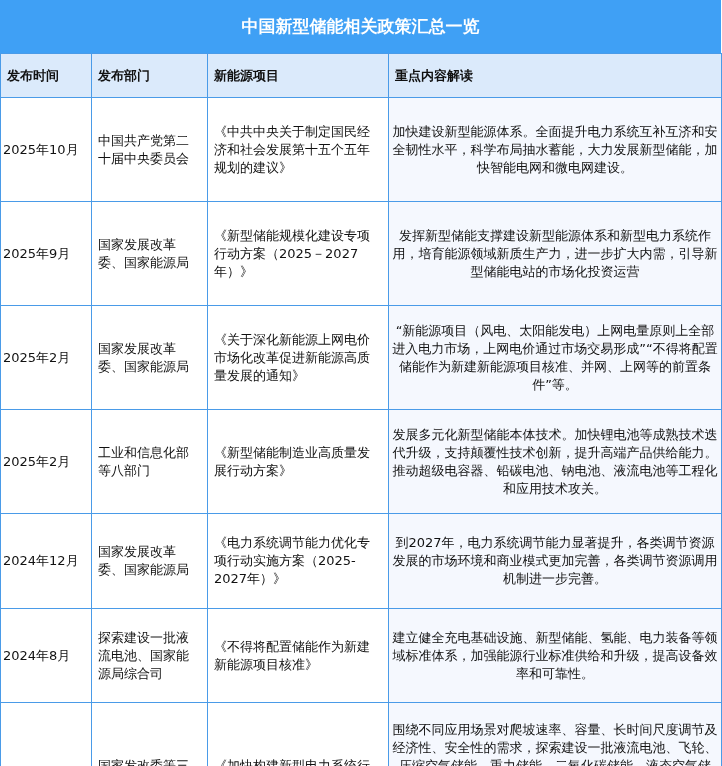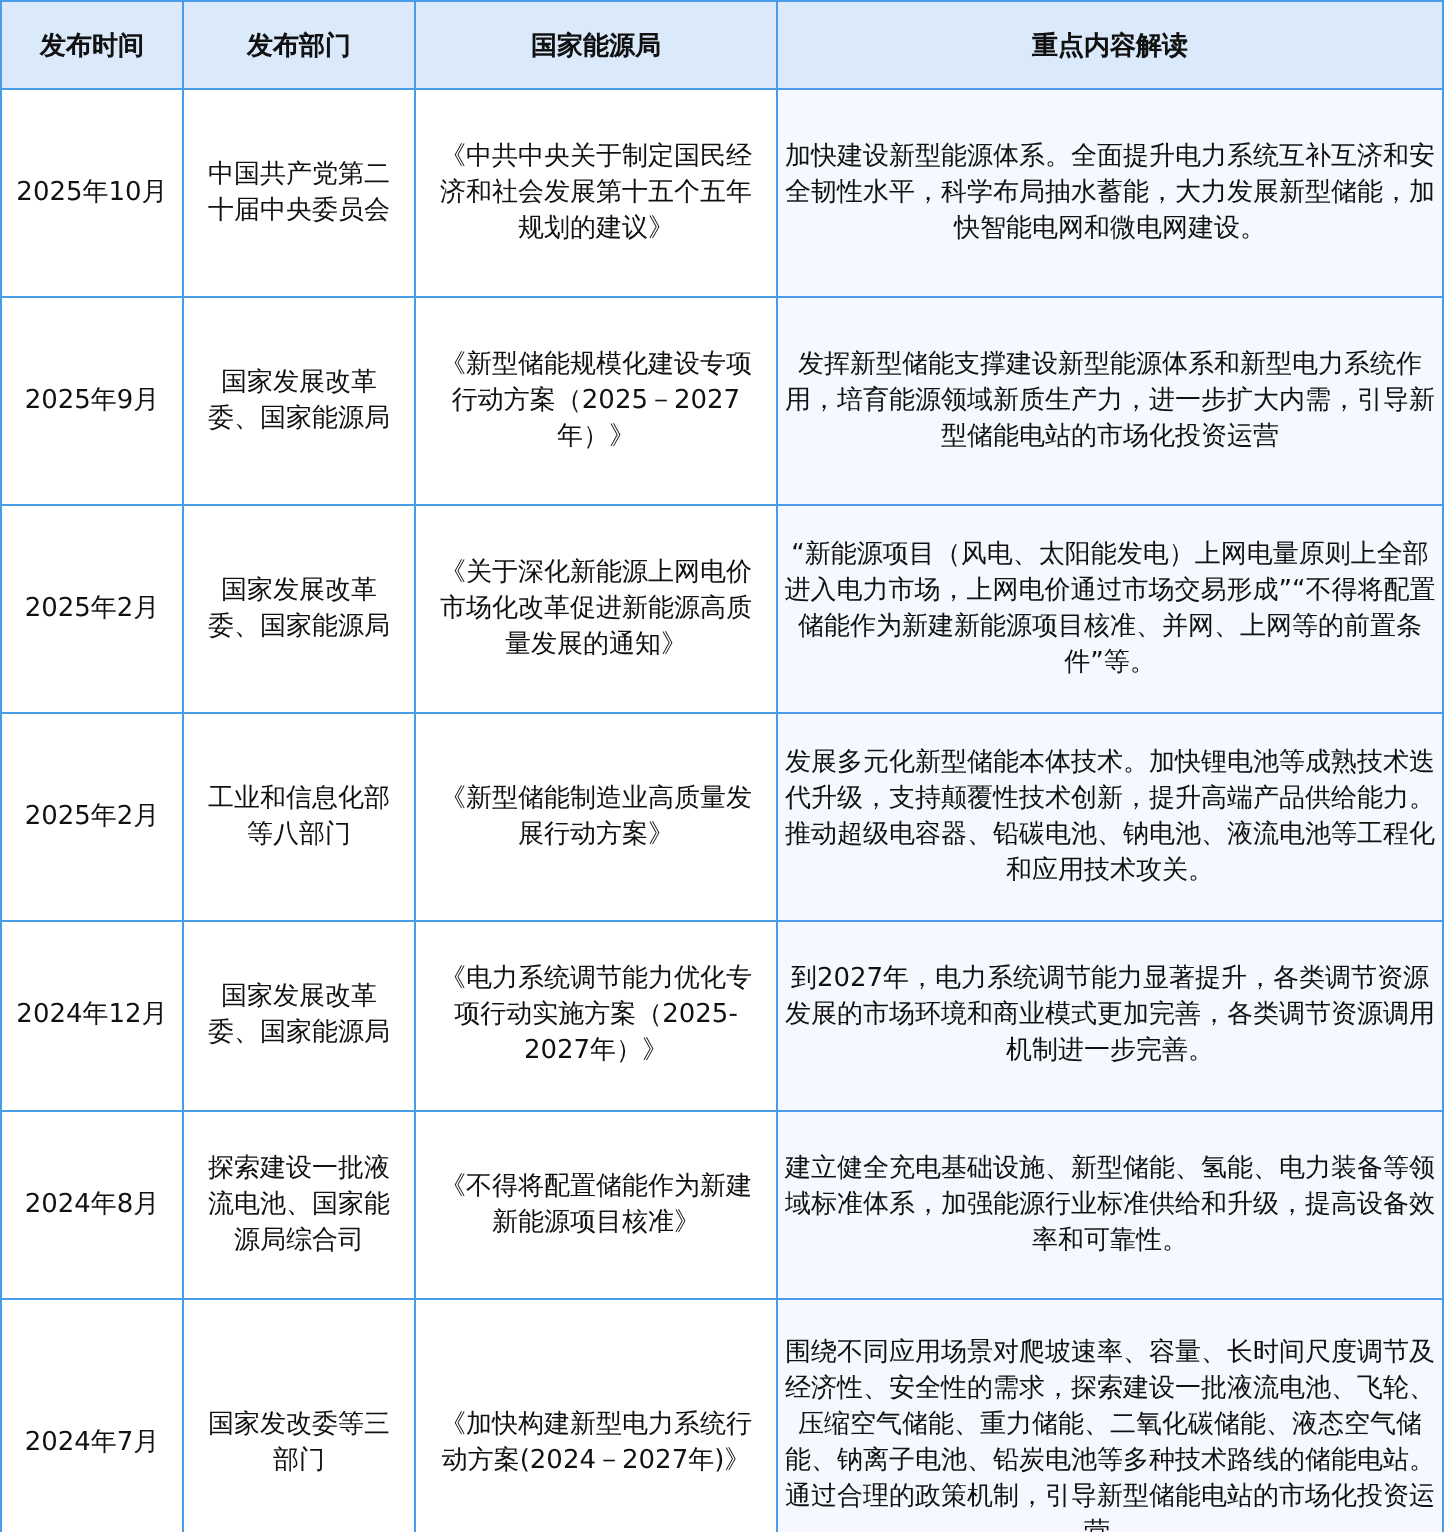--- a/index.html
+++ b/index.html
@@ -25,6 +25,7 @@
 <body>
 
 <div class="wrap">
+  <div class="title-bar">中国新型储能相关政策汇总一览</div>
   <table>
     <colgroup>
         <col class="c1">

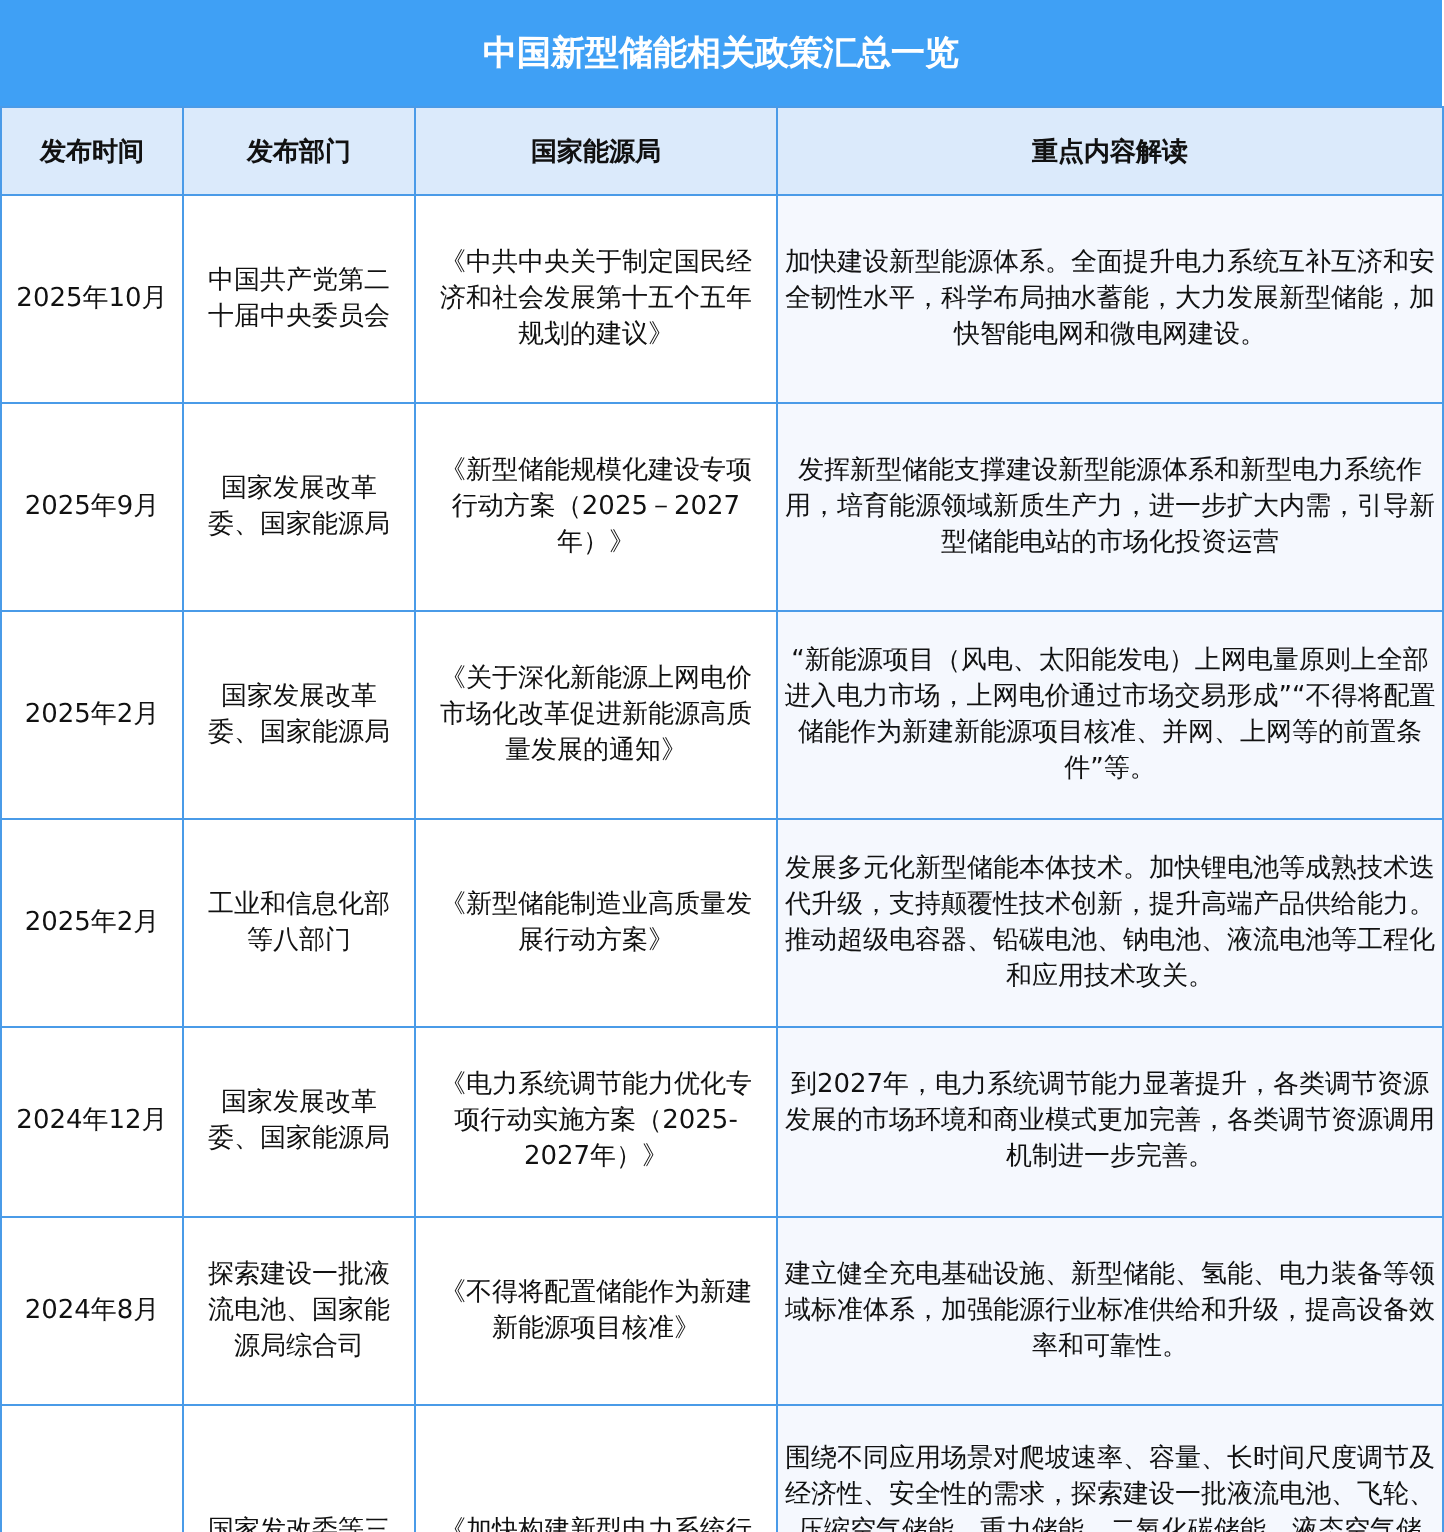--- a/index.html
+++ b/index.html
@@ -12,7 +12,7 @@
     }
     table { border-collapse: collapse; width: 721px; table-layout: fixed; }
     col.c1 { width: 91px; } col.c2 { width: 116px; } col.c3 { width: 181px; } col.c4 { width: 333px; }
-    th, td { border: 1px solid #4a9be8; padding: 0 6px; text-align: center; vertical-align: middle; color: #111; }
+    th, td { border: 1px solid #4a9be8; padding: 0 6px; text-align: left; vertical-align: middle; color: #111; }
     th { background: #dbeafb; height: 43px; font-size: 13px; font-weight: bold; }
     td { background: #ffffff; font-size: 13px; line-height: 18px; }
     td.content { background: #f5f8fe; text-align: center; font-size: 13px; line-height: 18px; padding: 0 1px; }

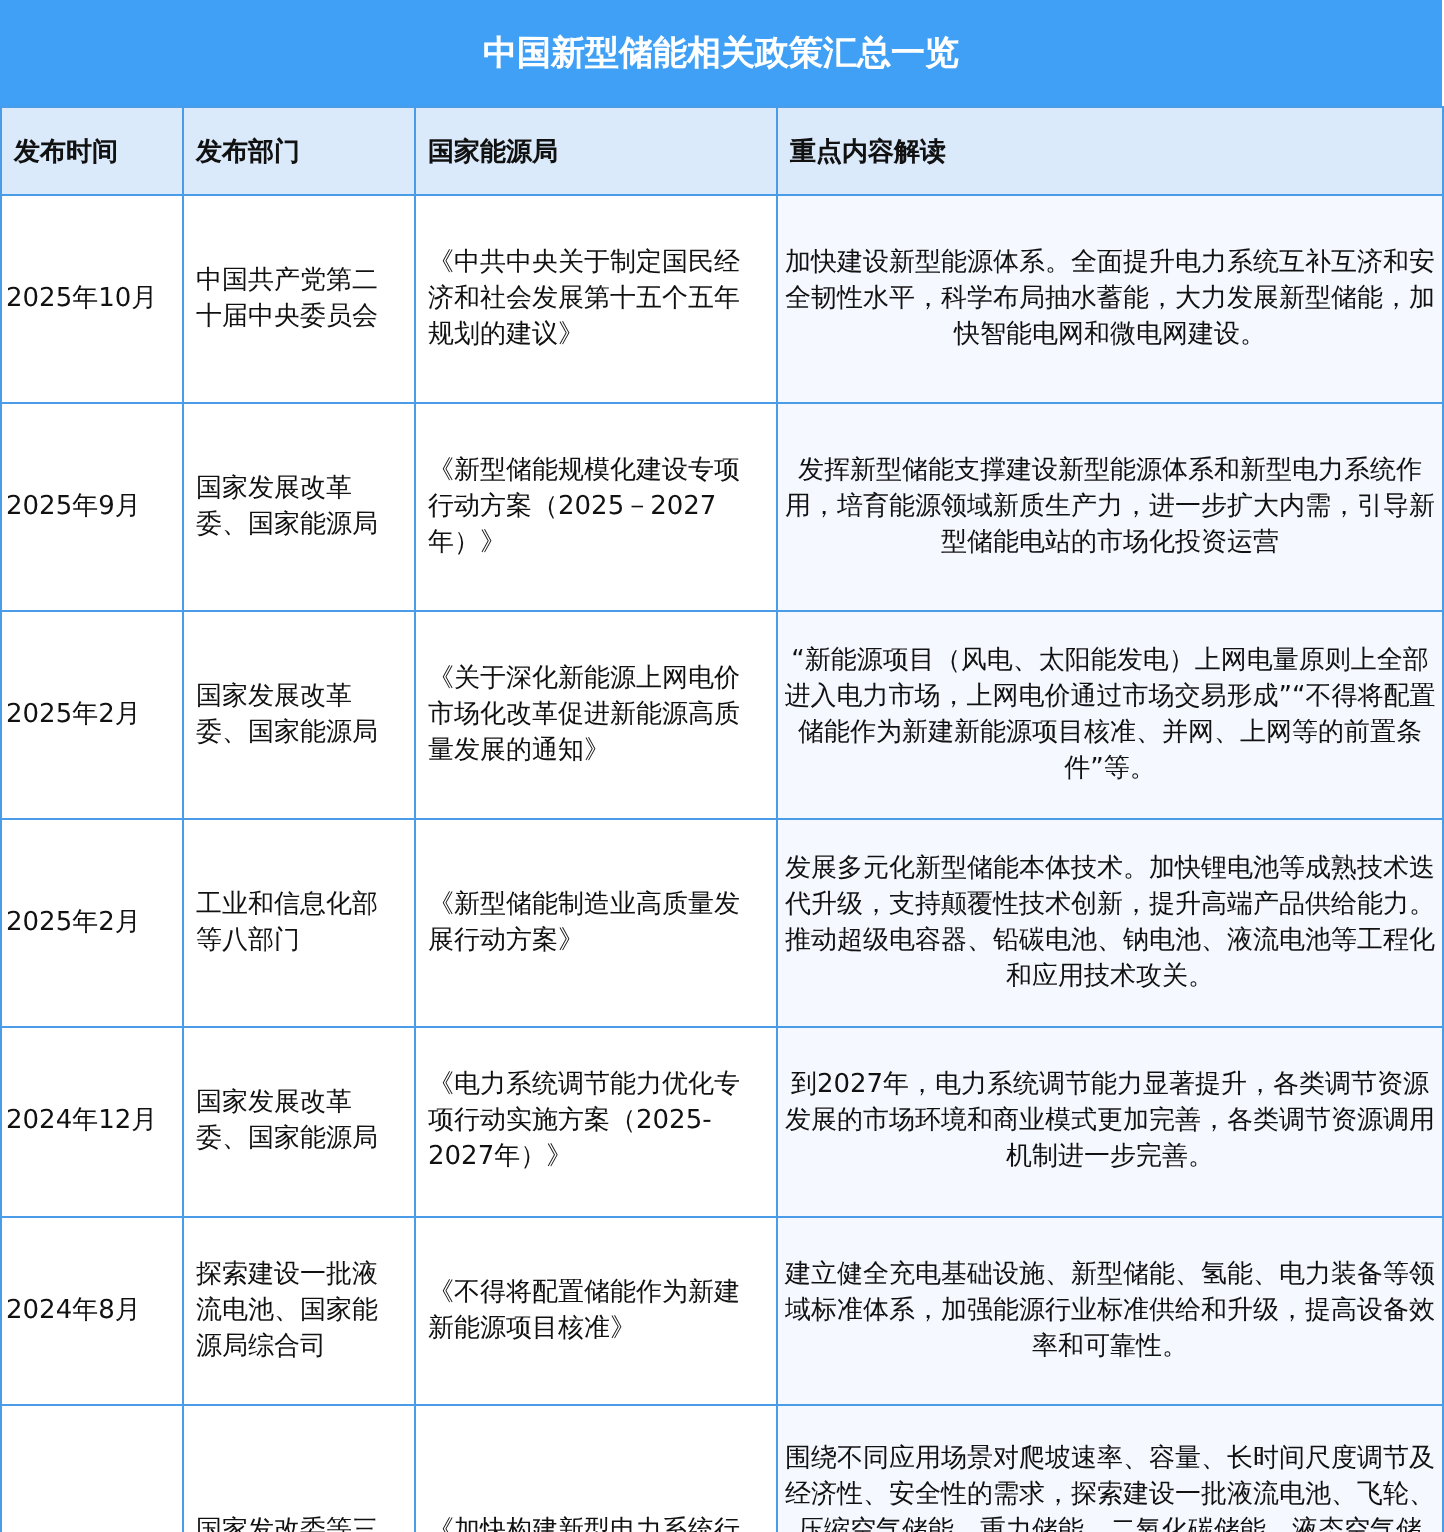--- a/index.html
+++ b/index.html
@@ -37,7 +37,7 @@
       <tr>
         <th>发布时间</th>
         <th>发布部门</th>
-        <th>国家能源局</th>
+        <th>新能源项目</th>
         <th>重点内容解读</th>
       </tr>
     </thead>

